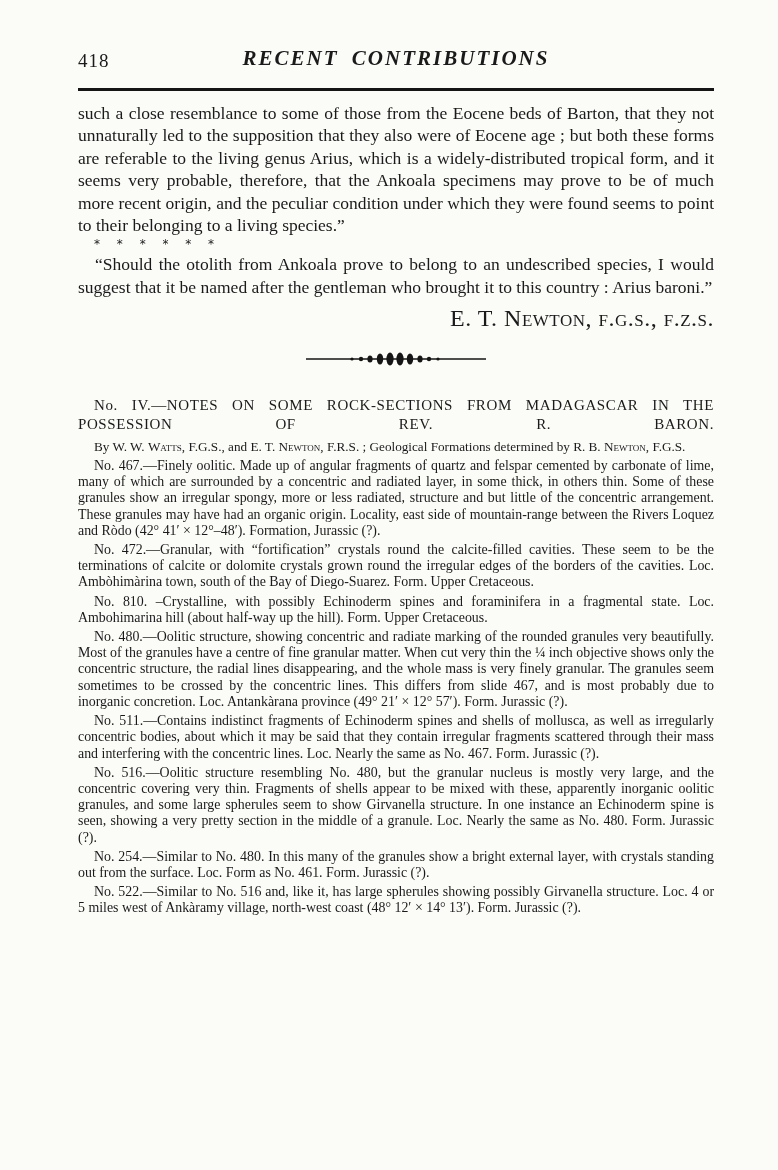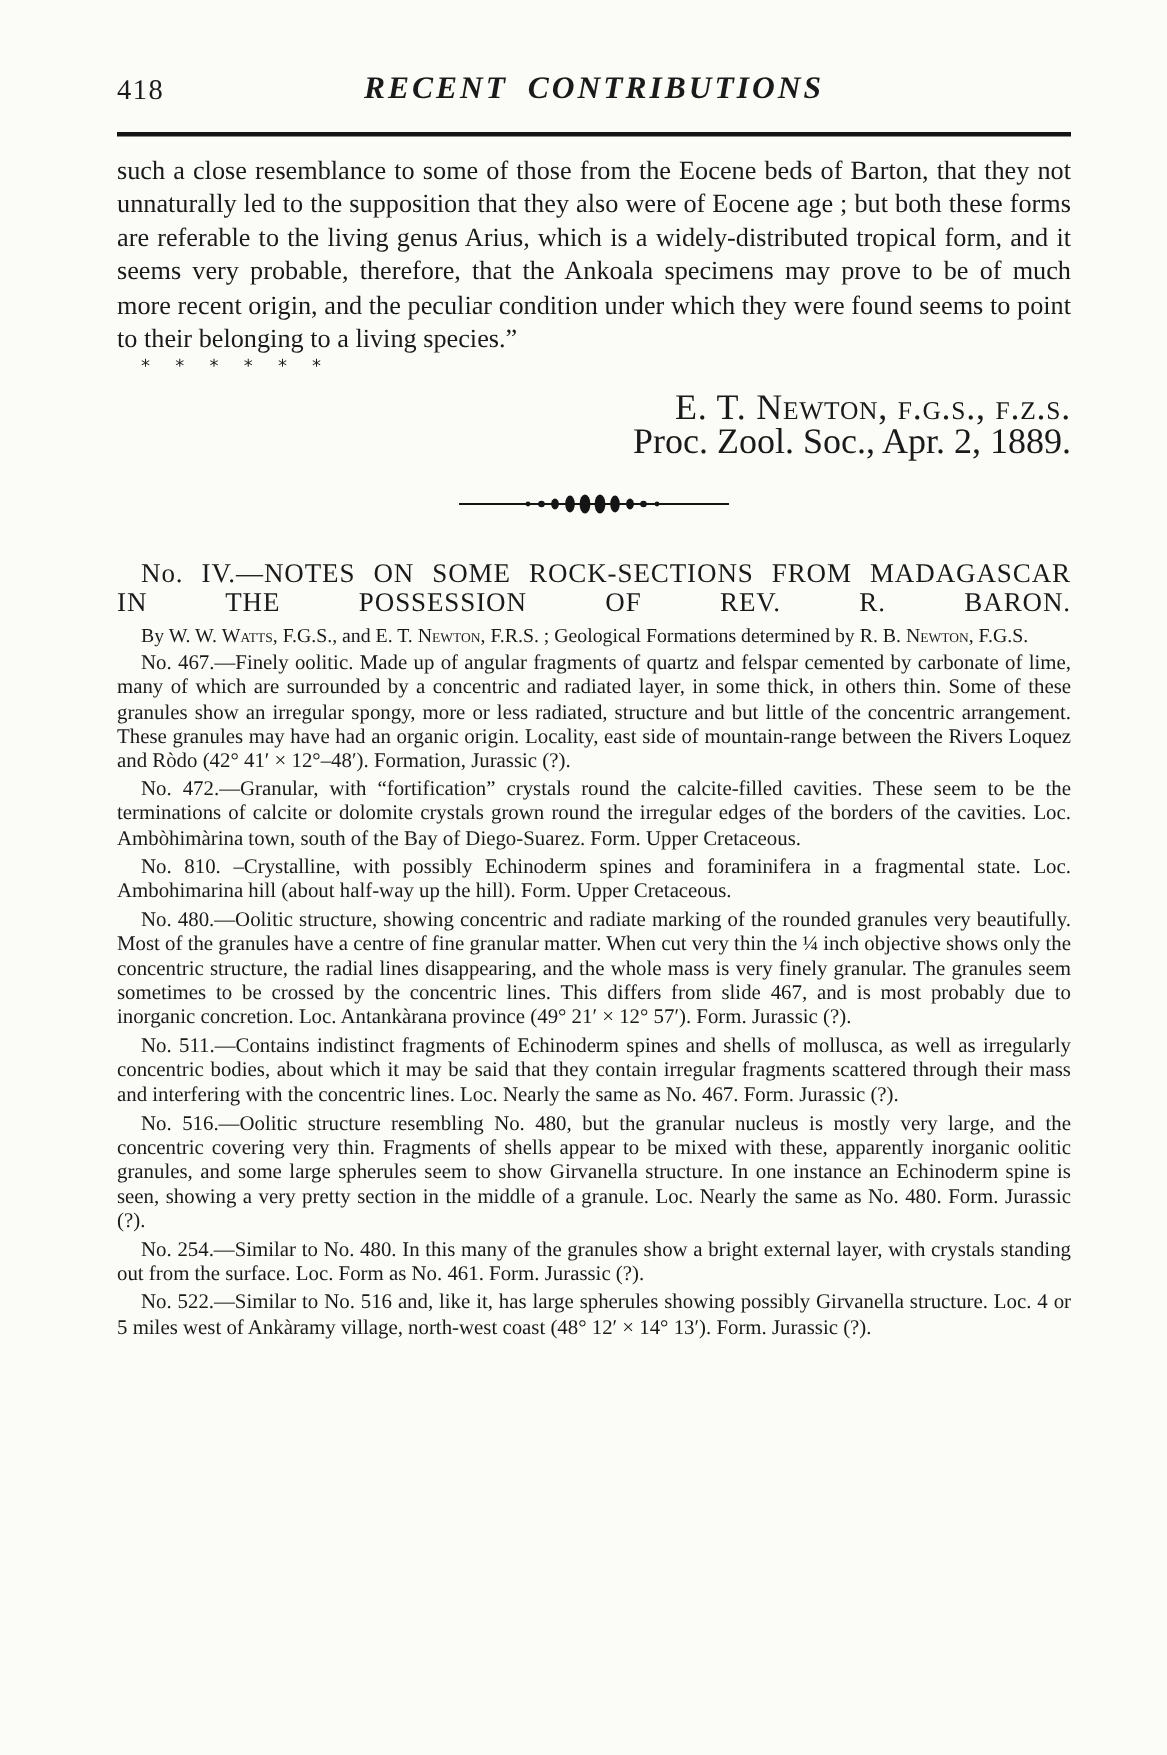--- a/index.html
+++ b/index.html
@@ -85,6 +85,7 @@
   <section class="block-a">
     <p><span>such a close resemblance to some of those from the Eocene beds of Barton, that they not unnaturally led to the supposition that they also were of Eocene age ; but both these forms are referable to the living genus </span><span class="i">Arius</span><span>, which is a widely-distributed tropical form, and it seems very probable, therefore, that the Ankoala specimens may prove to be of much more recent origin, and the peculiar condition under which they were found seems to point to their belonging to a living species.”</span></p>
     <div class="stars">* * * * * *</div>
+    <p class="para-indent"><span>“Should the otolith from Ankoala prove to belong to an undescribed species, I would suggest that it be named after the gentleman who brought it to this country : </span><span class="i">Arius baroni</span><span>.”</span></p>
     <div class="sig">
       <div class="sig-name"><span>E. T. </span><span class="sc">Newton</span><span>, </span><span class="sc">f.g.s., f.z.s.</span></div>
       <div class="sig-src"><span class="i">Proc. Zool. Soc.</span><span>, Apr. 2, 1889.</span></div>

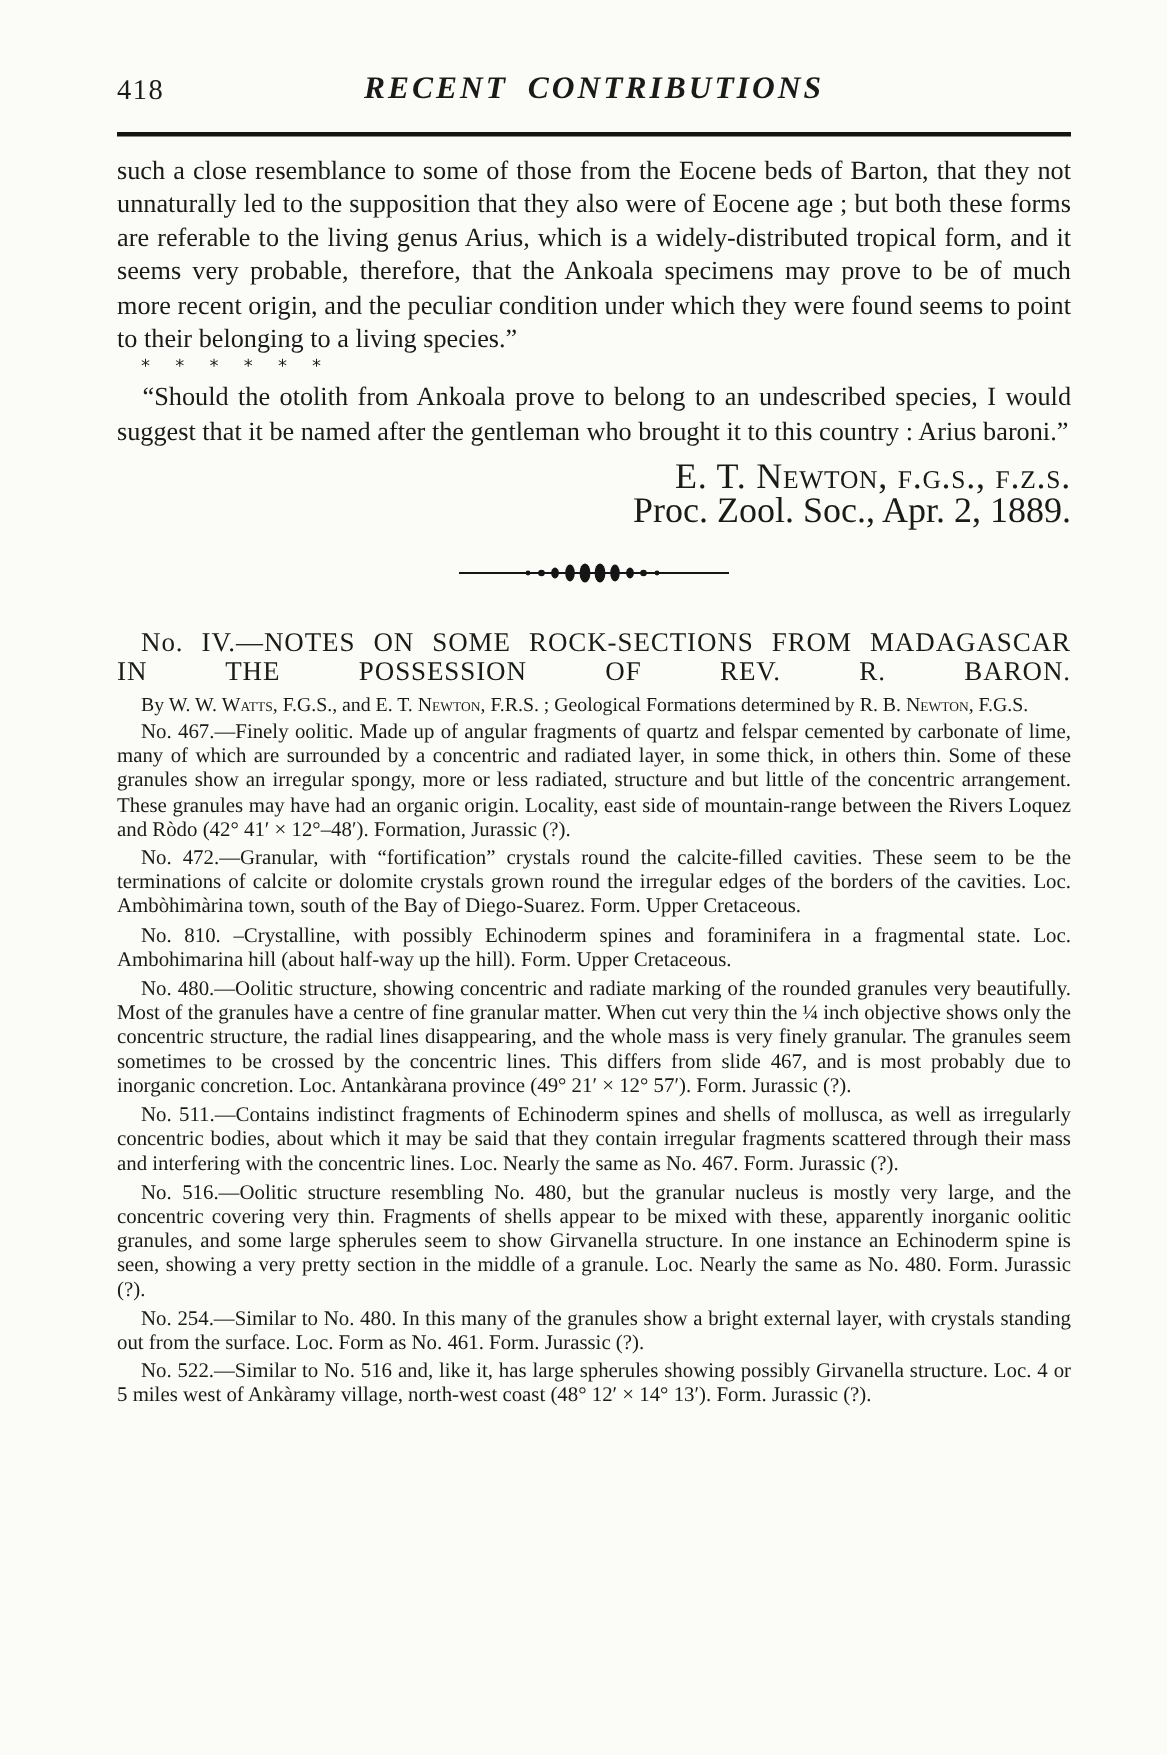--- a/index.html
+++ b/index.html
@@ -88,7 +88,6 @@
     <p class="para-indent"><span>“Should the otolith from Ankoala prove to belong to an undescribed species, I would suggest that it be named after the gentleman who brought it to this country : </span><span class="i">Arius baroni</span><span>.”</span></p>
     <div class="sig">
       <div class="sig-name"><span>E. T. </span><span class="sc">Newton</span><span>, </span><span class="sc">f.g.s., f.z.s.</span></div>
-      <div class="sig-src"><span class="i">Proc. Zool. Soc.</span><span>, Apr. 2, 1889.</span></div>
     </div>
   </section>
 

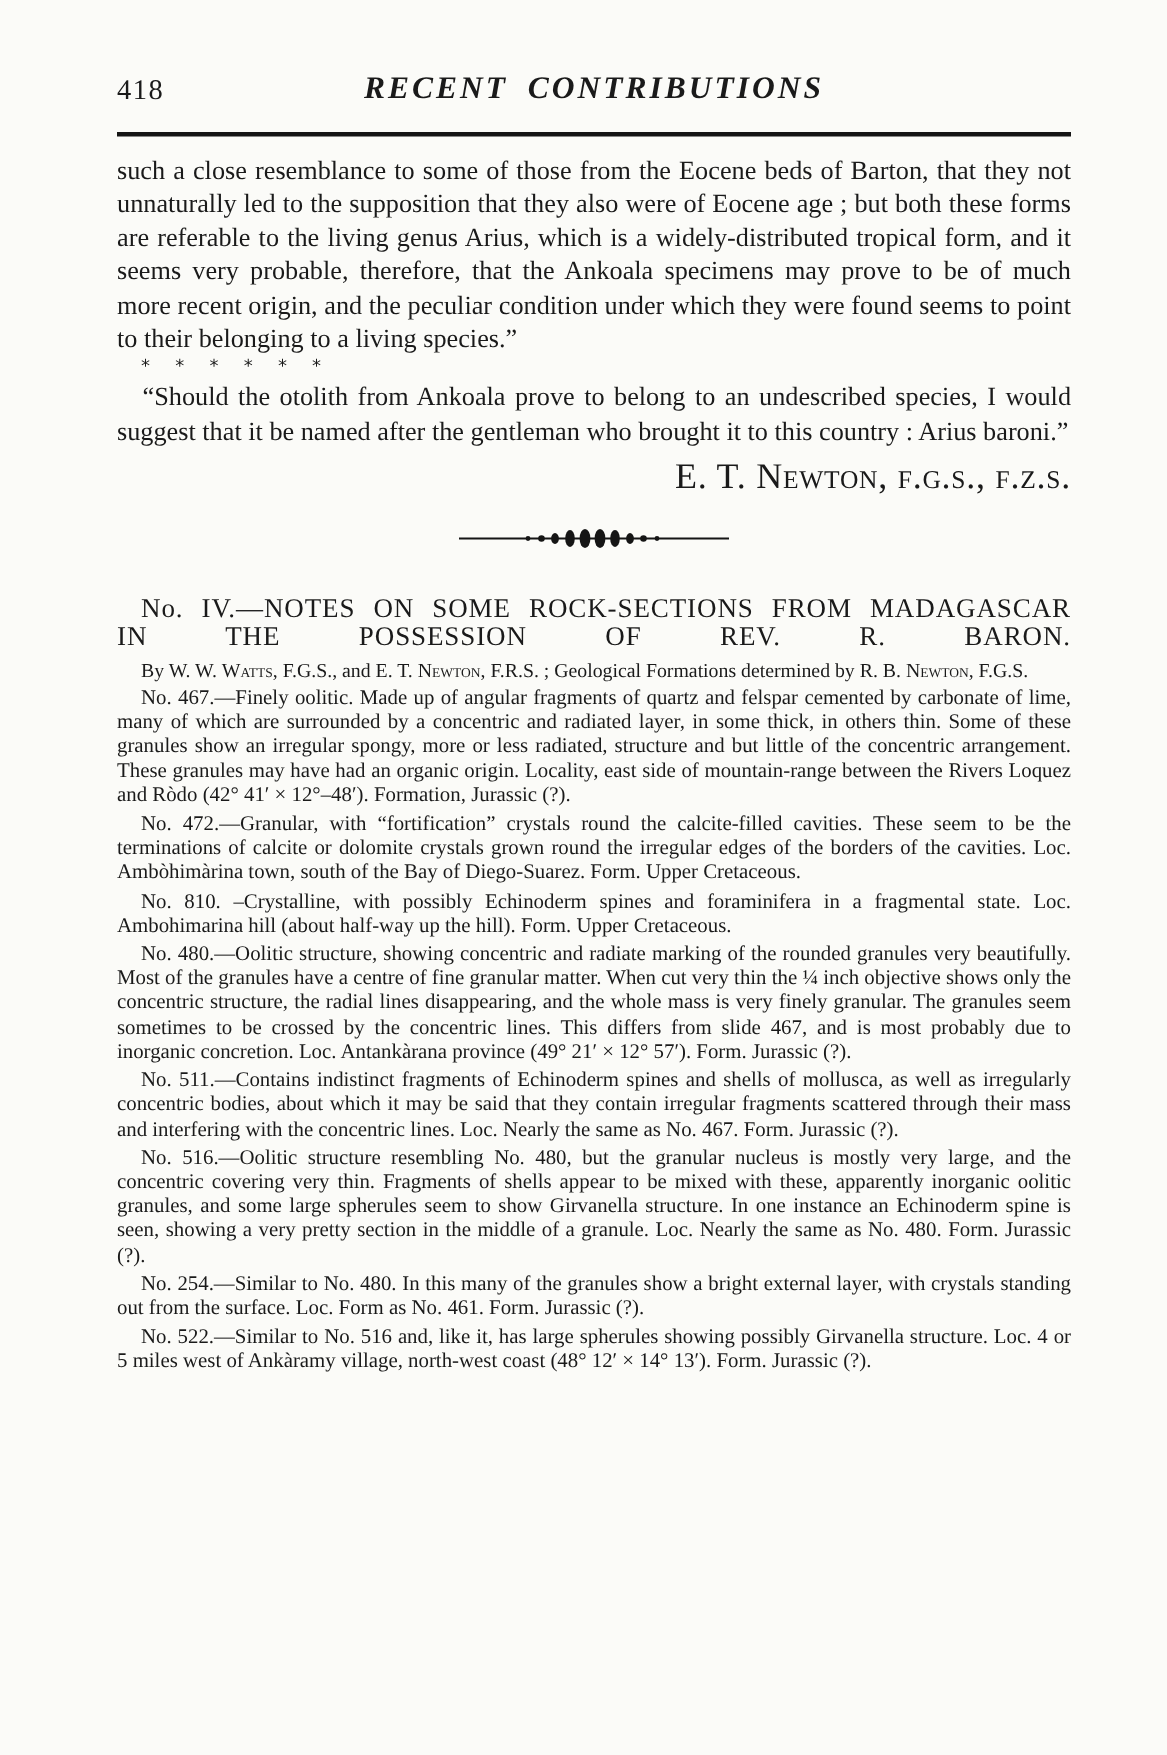--- a/index.html
+++ b/index.html
@@ -55,7 +55,7 @@
   .block-b { margin-top: 30px; font-size: 13.9px; line-height: 16.2px; }
   .art-heading {
     margin: 0; font-weight: normal;
-    font-size: 18px; line-height: 19px;
+    font-size: 15px; line-height: 19px;
     text-align: justify; text-align-last: justify;
     text-indent: 16px; letter-spacing: 0.6px; word-spacing: 5px;
   }

